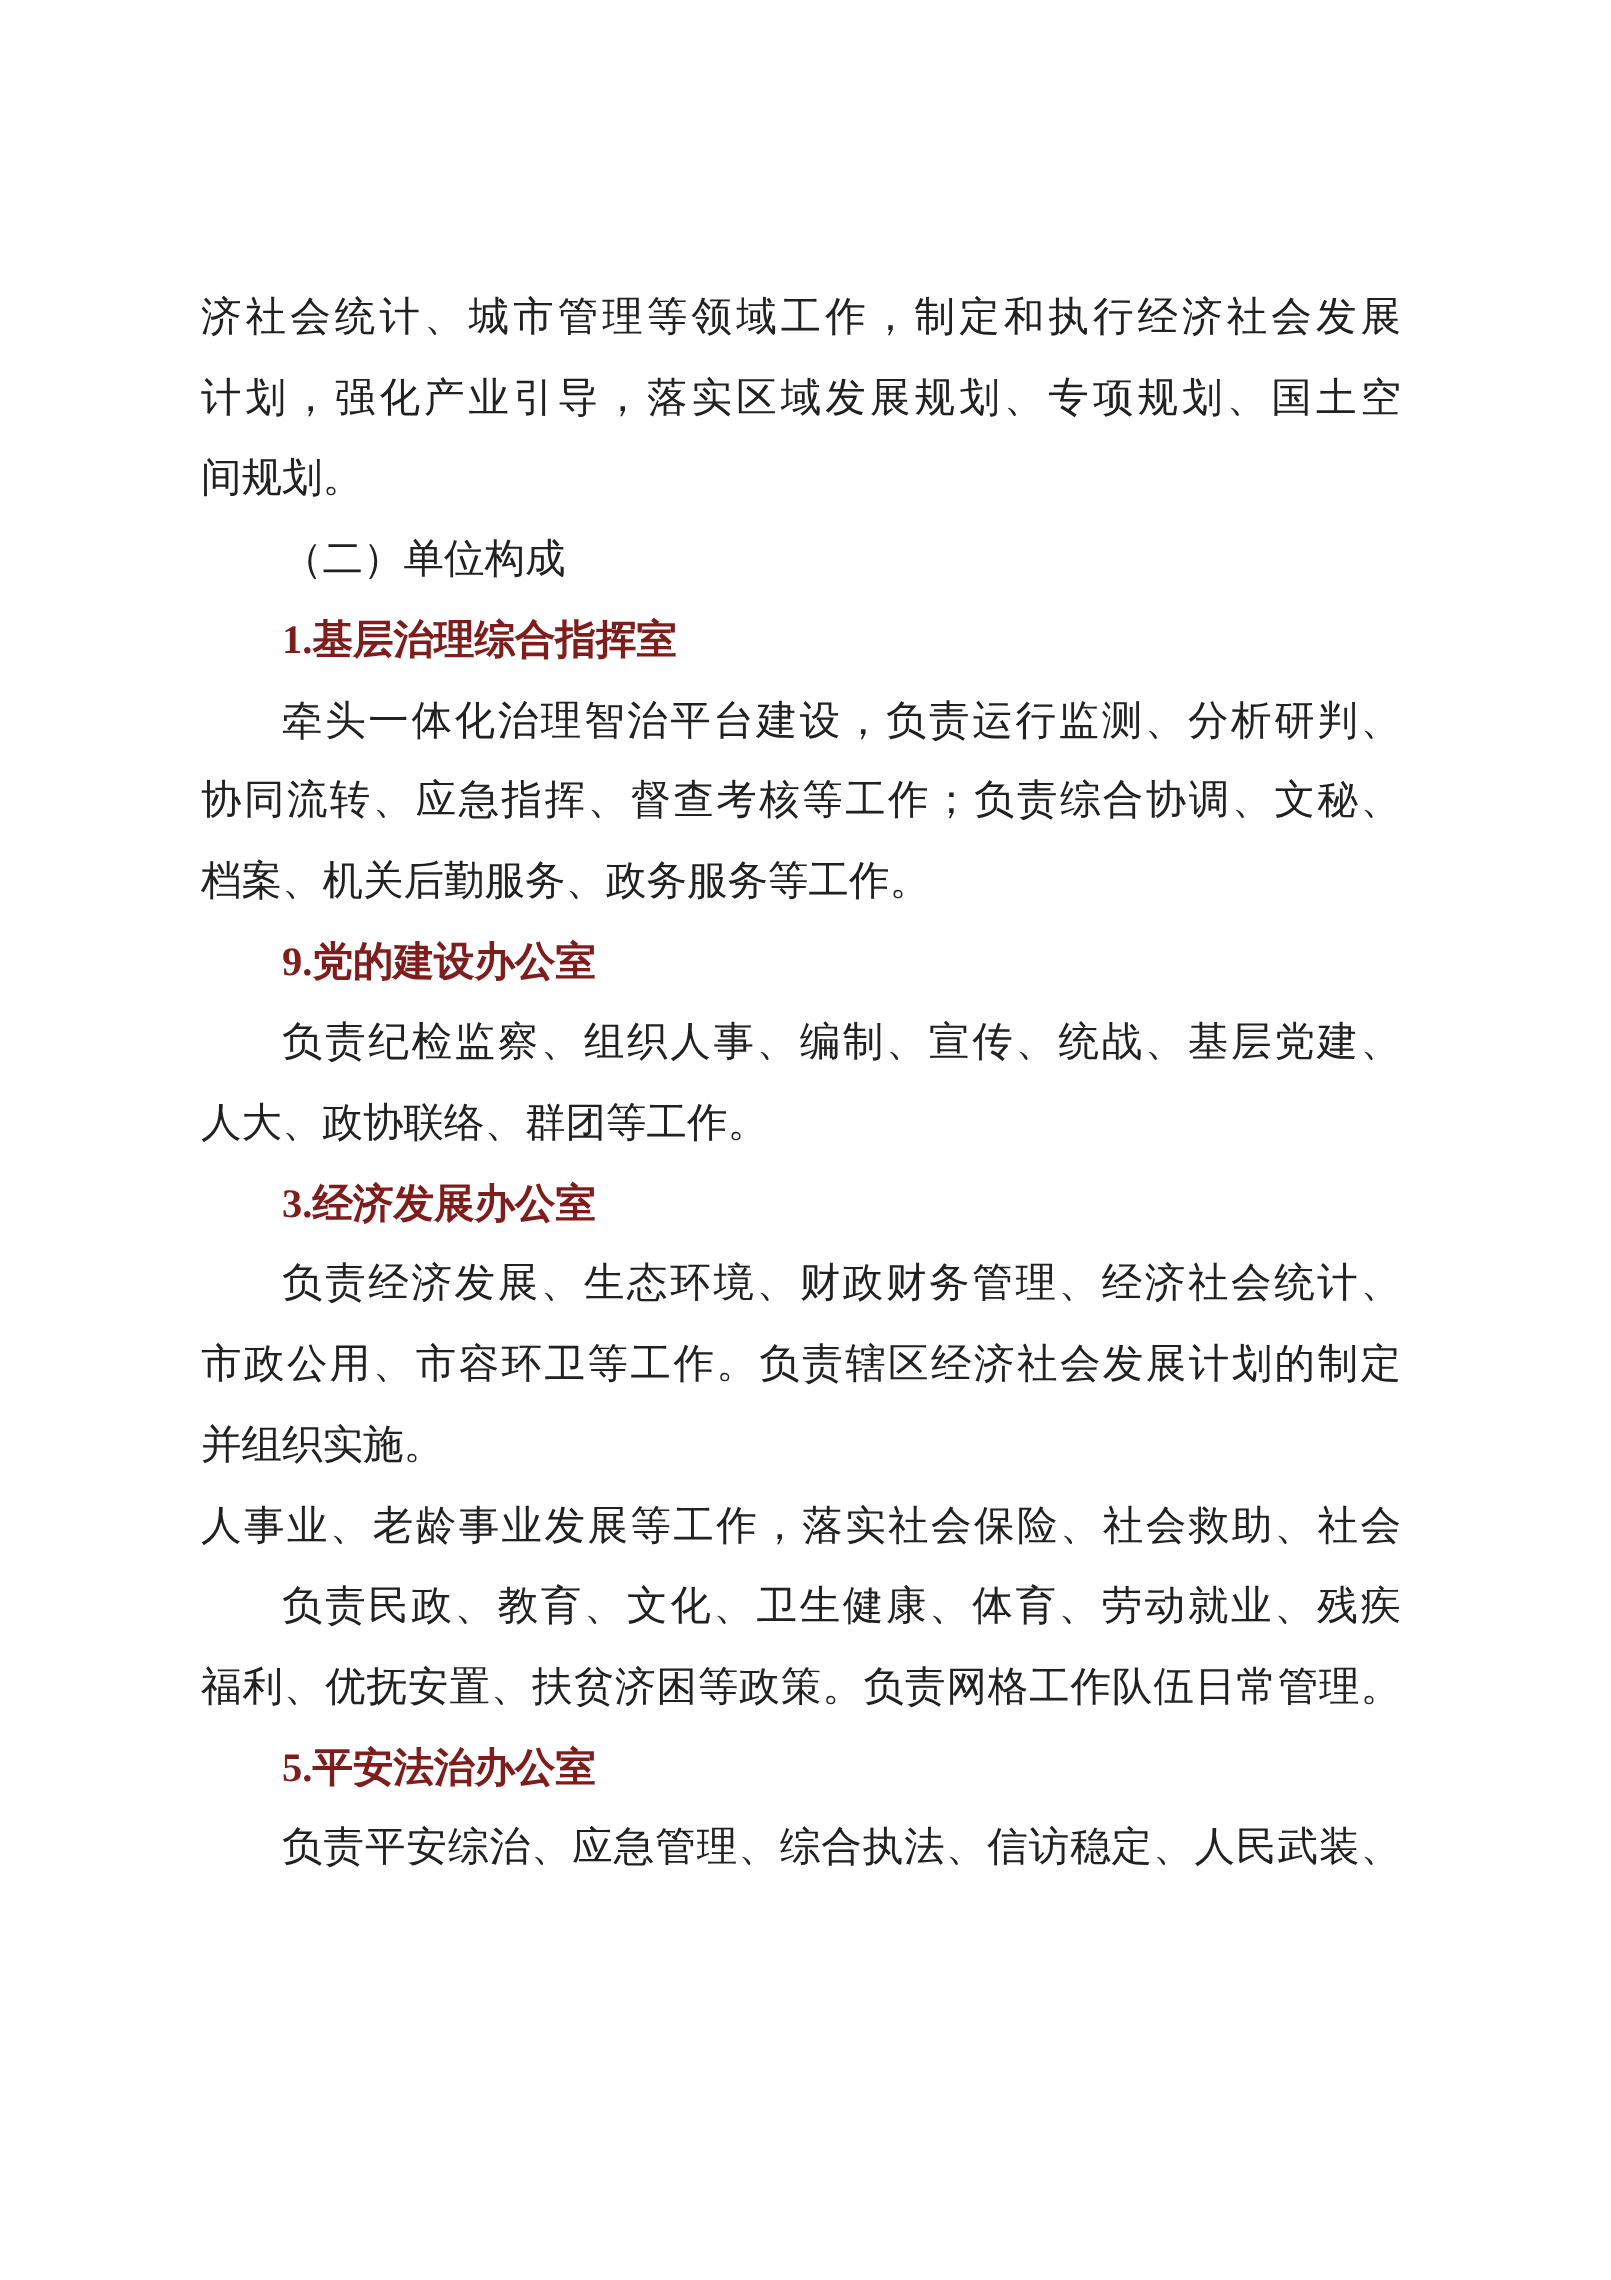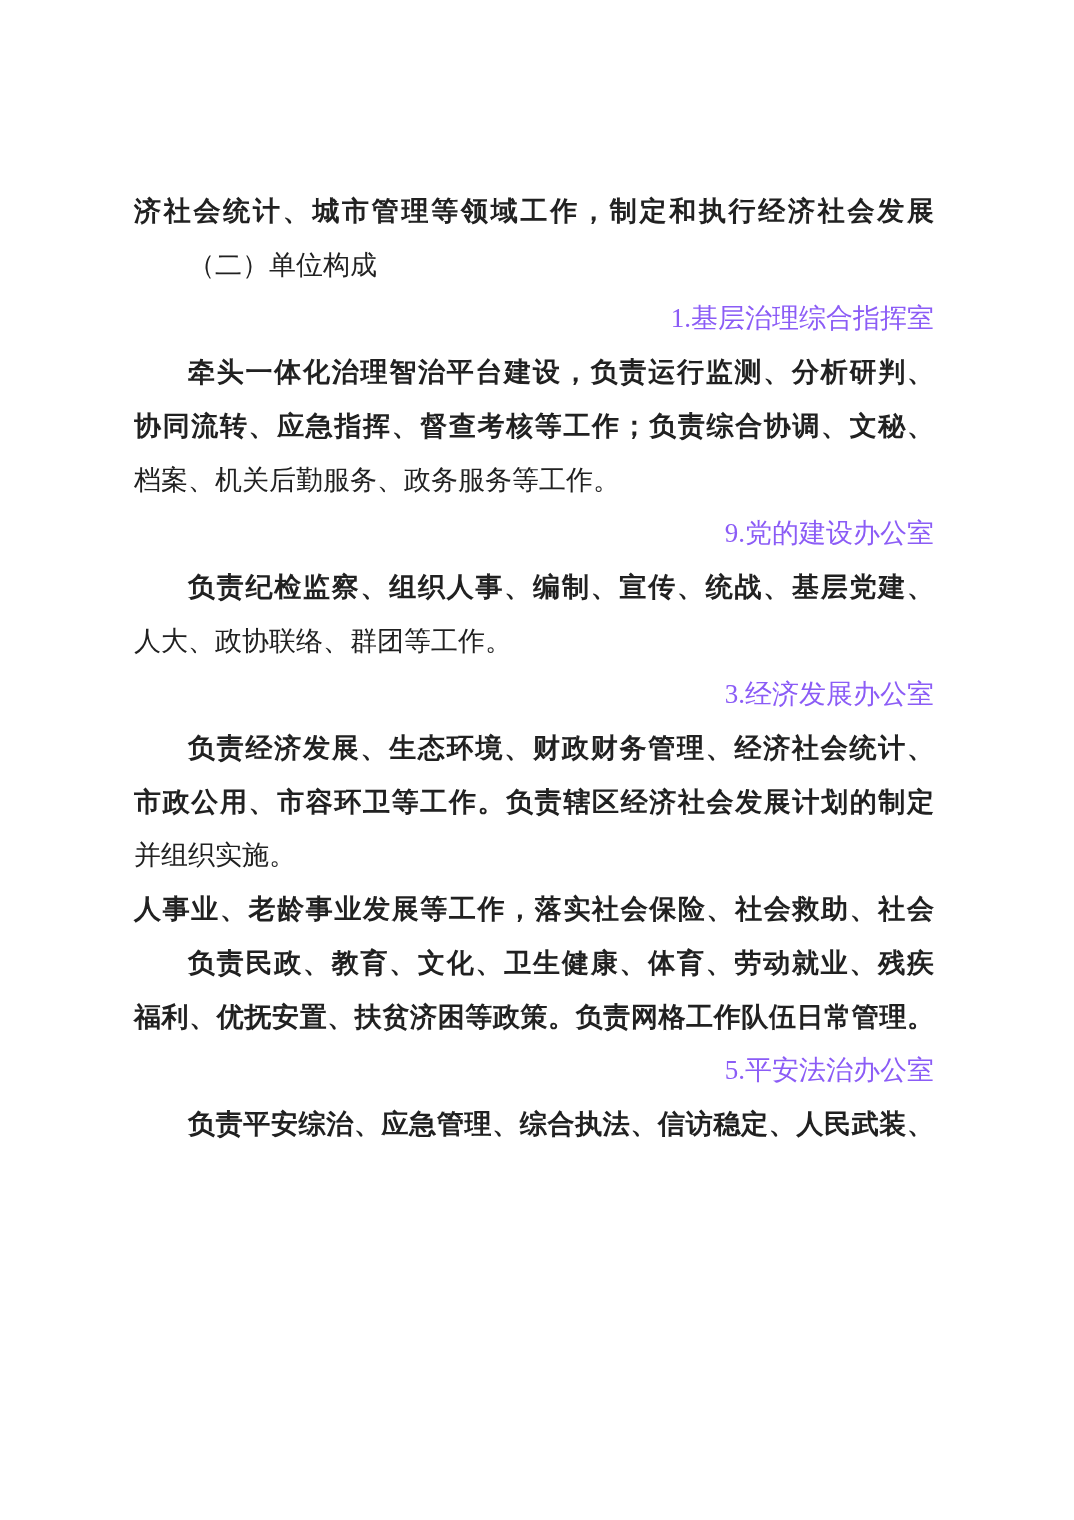--- a/index.html
+++ b/index.html
@@ -38,7 +38,6 @@
     text-align: justify;
     text-align-last: justify;
     text-justify: inter-character;
-    font-weight: bold;
   }
   
   .ln.indent {

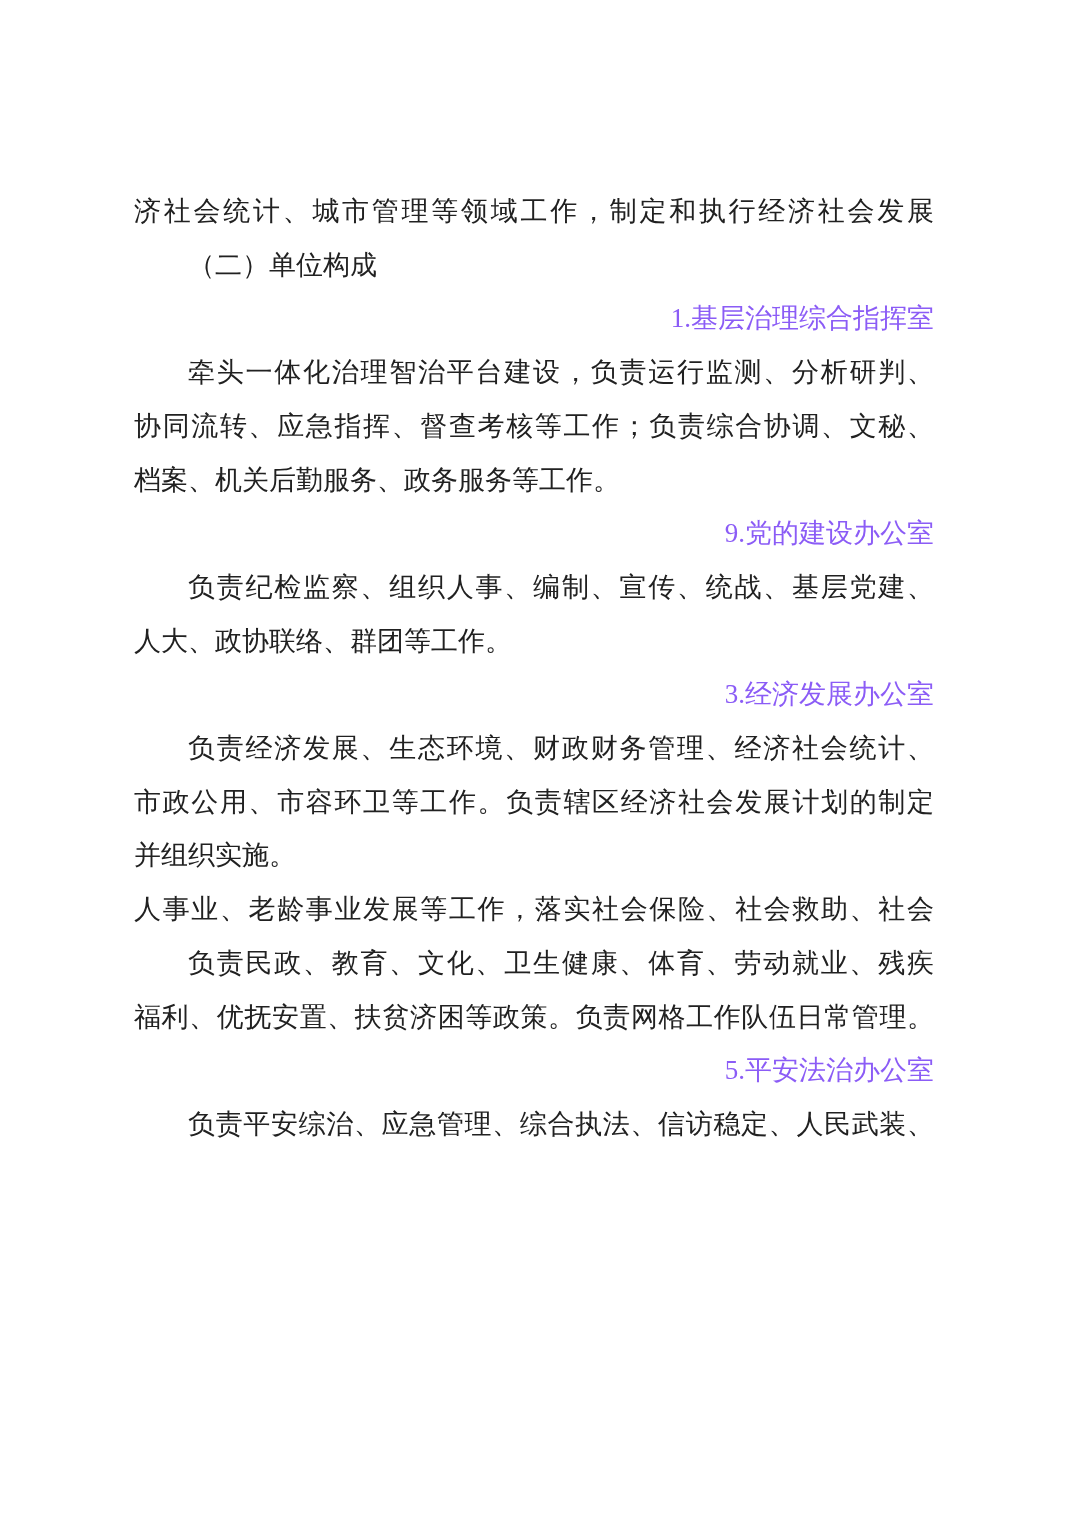--- a/index.html
+++ b/index.html
@@ -57,6 +57,7 @@
   <div class="textblock">
 
     <div class="ln fill">济社会统计、城市管理等领域工作，制定和执行经济社会发展</div>
+    <div class="ln fill">计划，强化产业引导，落实区域发展规划、专项规划、国土空</div>
 
     <div class="ln indent">（二）单位构成</div>
 

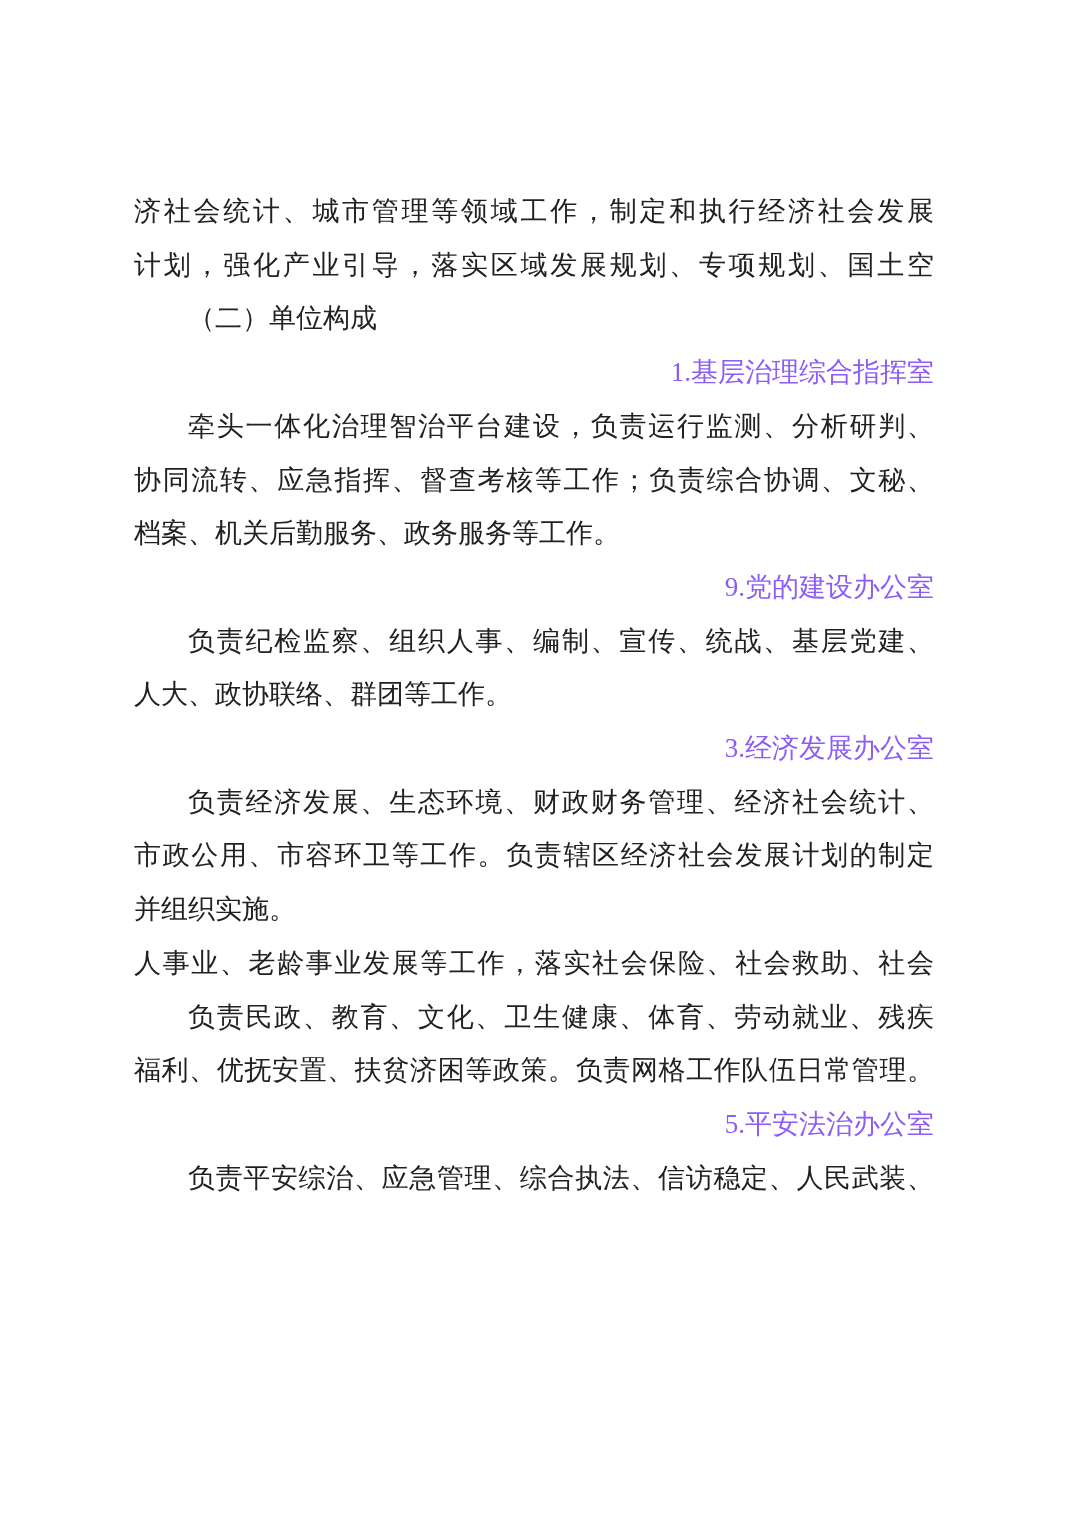--- a/index.html
+++ b/index.html
@@ -58,6 +58,7 @@
 
     <div class="ln fill">济社会统计、城市管理等领域工作，制定和执行经济社会发展</div>
     <div class="ln fill">计划，强化产业引导，落实区域发展规划、专项规划、国土空</div>
+    <div class="ln">间规划。</div>
 
     <div class="ln indent">（二）单位构成</div>
 

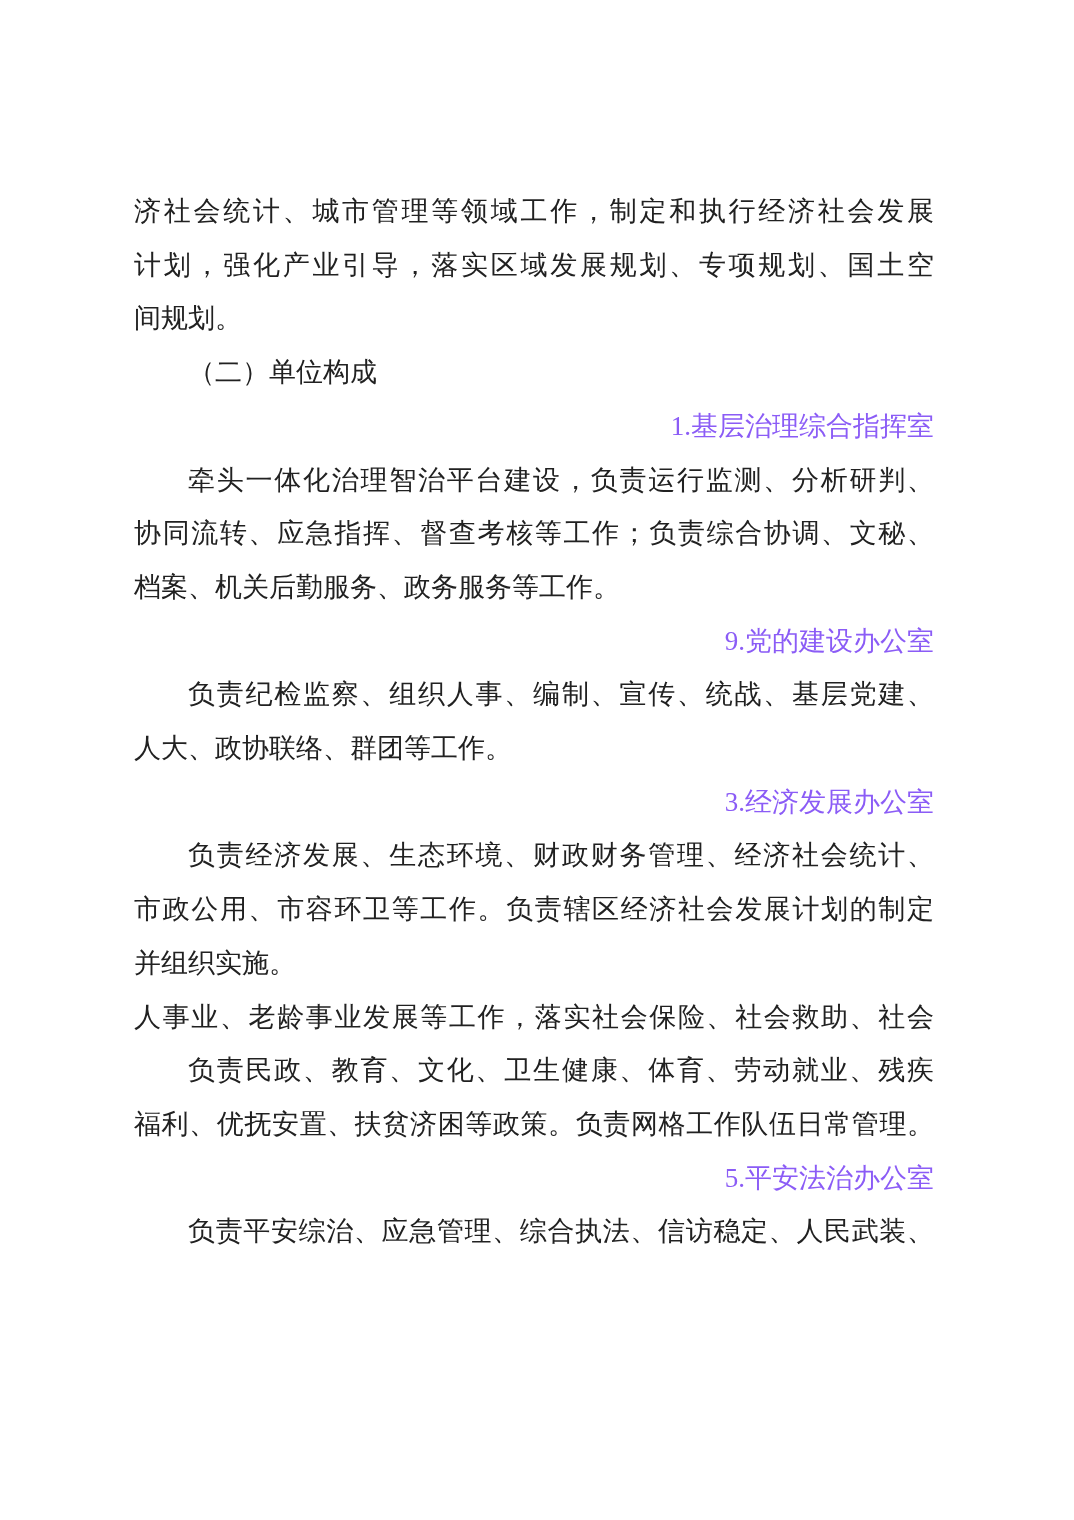--- a/index.html
+++ b/index.html
@@ -45,9 +45,8 @@
   }
   
   .ln.heading {
-    font-weight: 400;
-    color: #8b5cf6;
-    text-align: right;
+    font-weight: 700;
+    color: #7f1d1d;
   }
 </style>
 </head>

